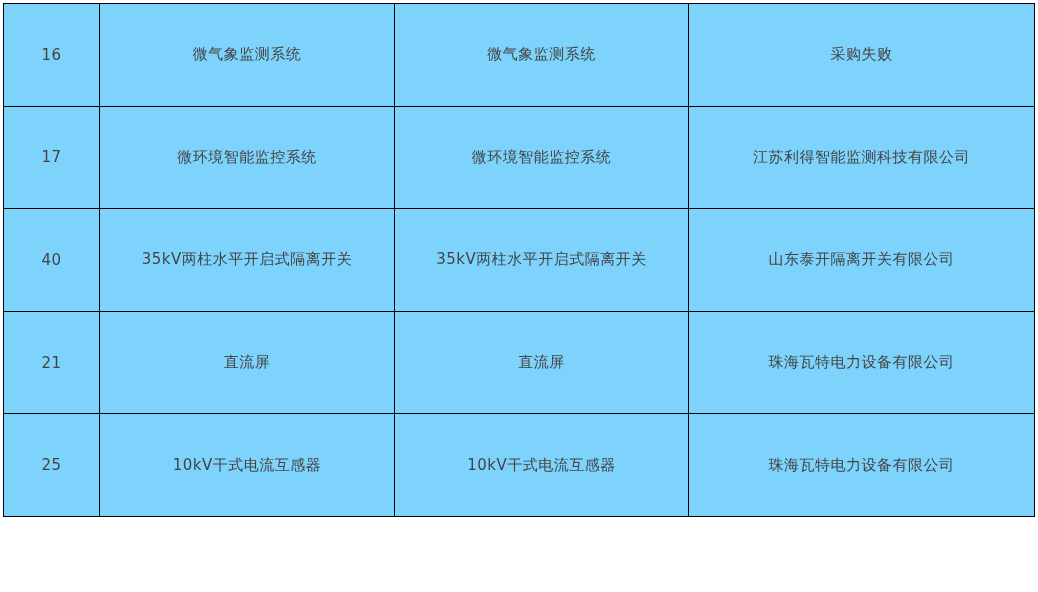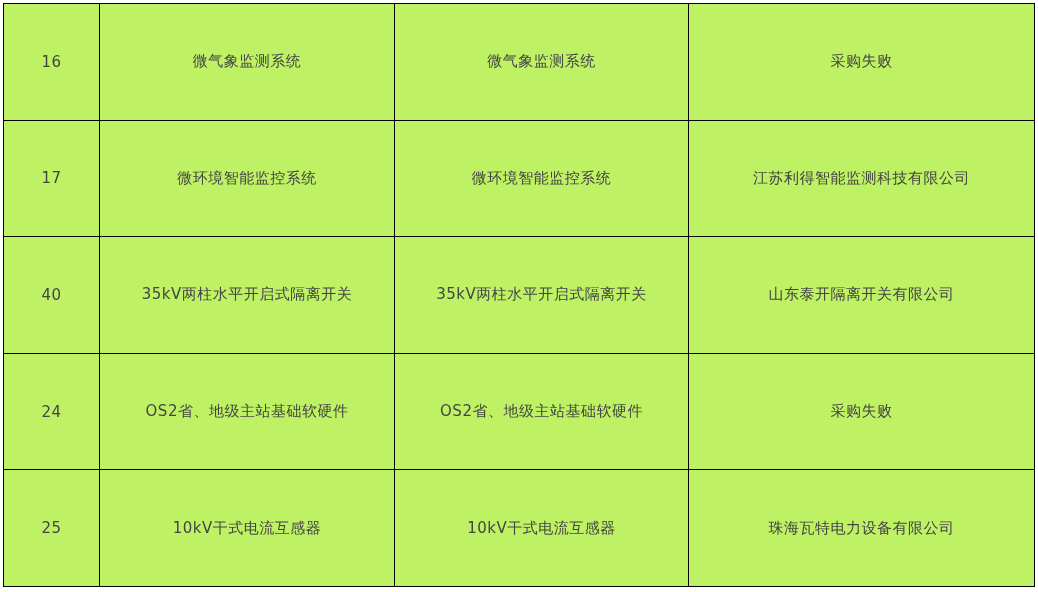--- a/index.html
+++ b/index.html
@@ -20,8 +20,8 @@
     border-collapse: collapse;
     table-layout: fixed;
     width: 1031px;
-    height: 584px;
-    background: #bef264;
+    height: 514px;
+    background: #7dd3fc;
     padding-left: 21px;
   }
   table.proc-table td {

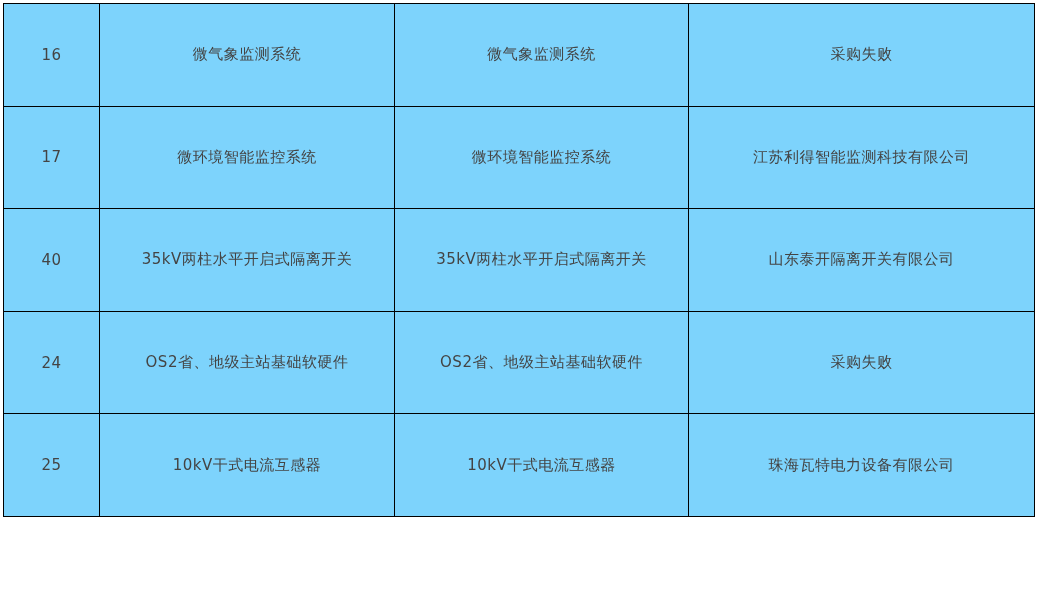--- a/index.html
+++ b/index.html
@@ -75,6 +75,12 @@
     <td>山东泰开隔离开关有限公司</td>
   </tr>
 
+  <tr>
+    <td>21</td>
+    <td>直流屏</td>
+    <td>直流屏</td>
+    <td>珠海瓦特电力设备有限公司</td>
+  </tr>
 
 
 

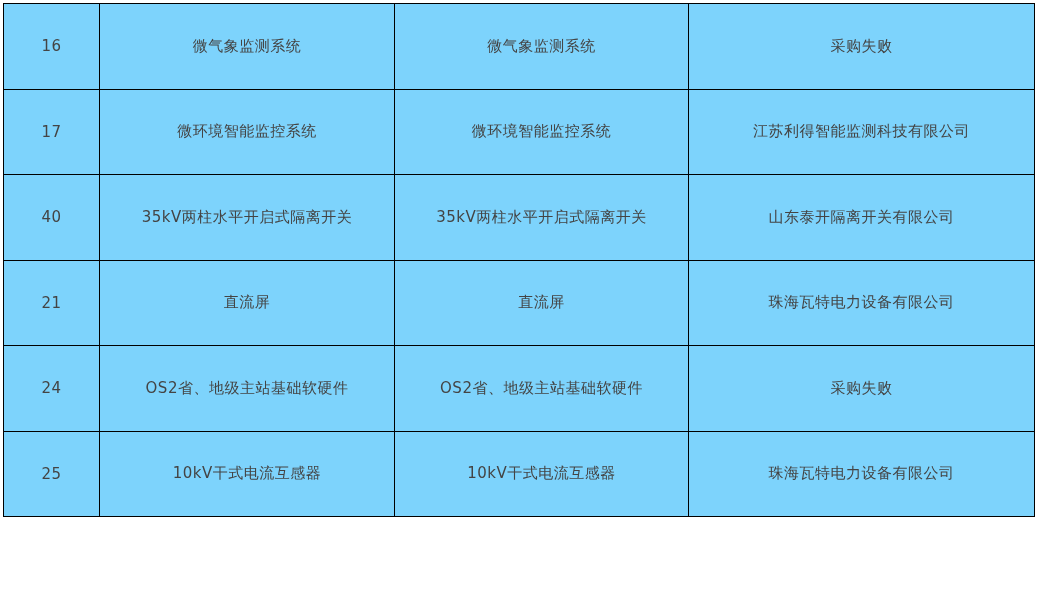--- a/index.html
+++ b/index.html
@@ -84,12 +84,6 @@
 
 
 
-  <tr>
-    <td>24</td>
-    <td>OS2省、地级主站基础软硬件</td>
-    <td>OS2省、地级主站基础软硬件</td>
-    <td>采购失败</td>
-  </tr>
 
   <tr>
     <td>25</td>

